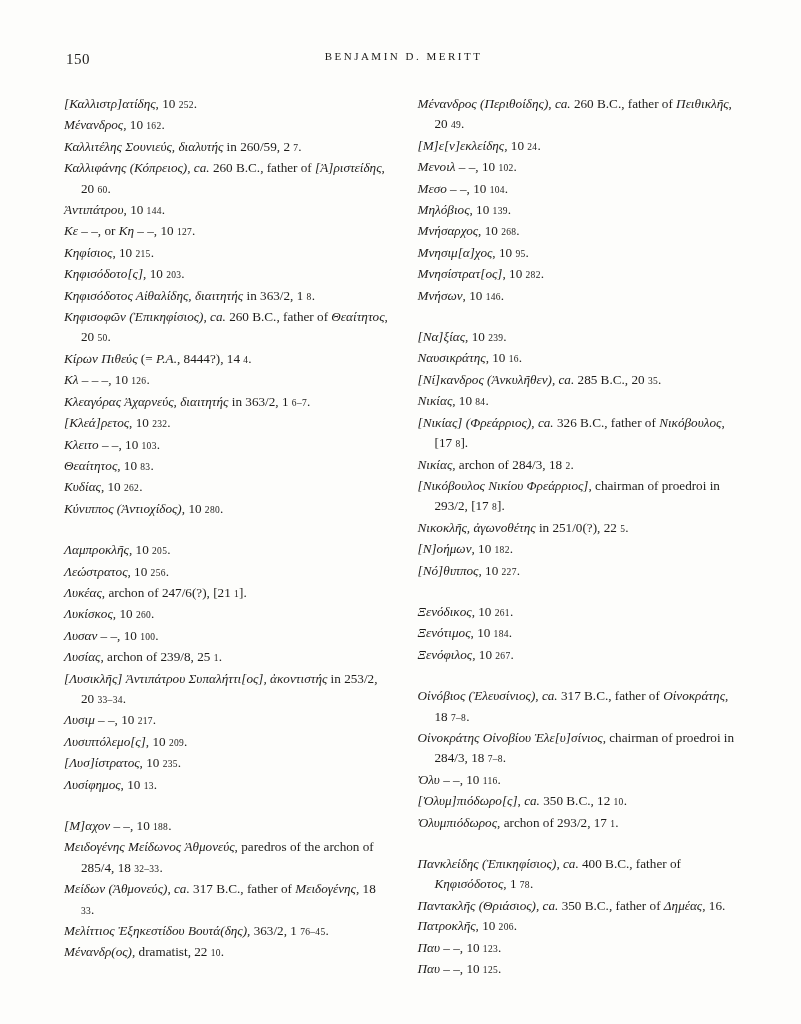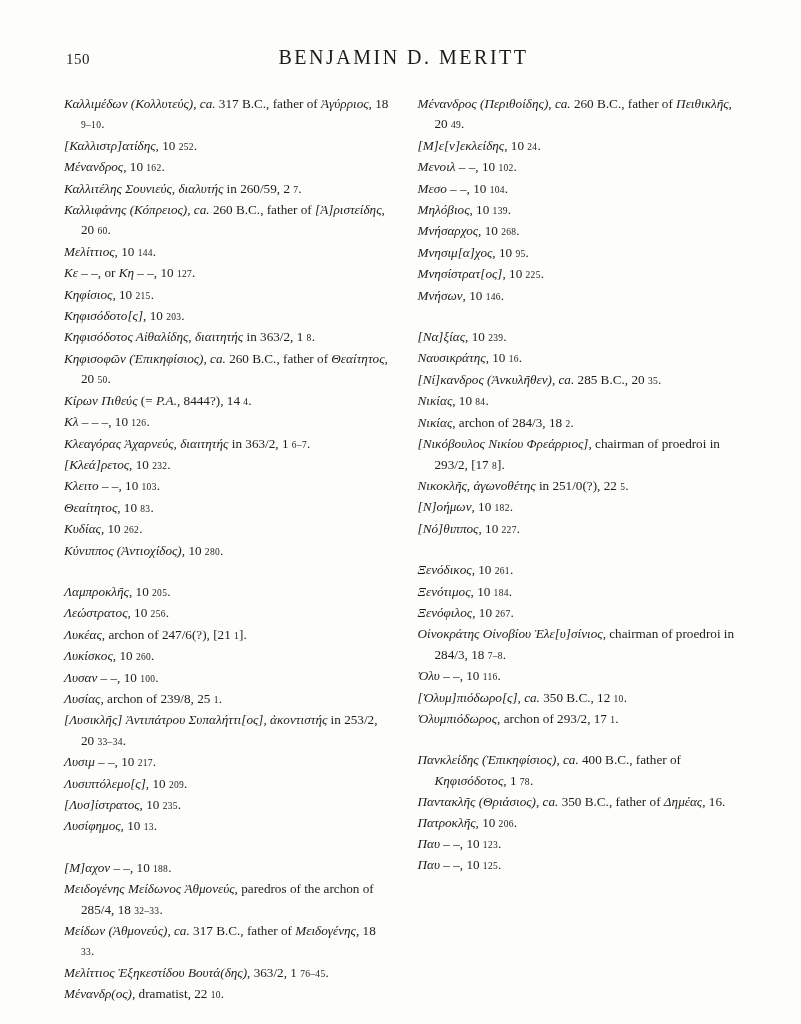--- a/index.html
+++ b/index.html
@@ -29,7 +29,7 @@
     letter-spacing: 0.5px;
   }
   .title {
-    font-size: 20px;
+    font-size: 11px;
     letter-spacing: 2.5px;
     font-weight: normal;
     text-align: center;

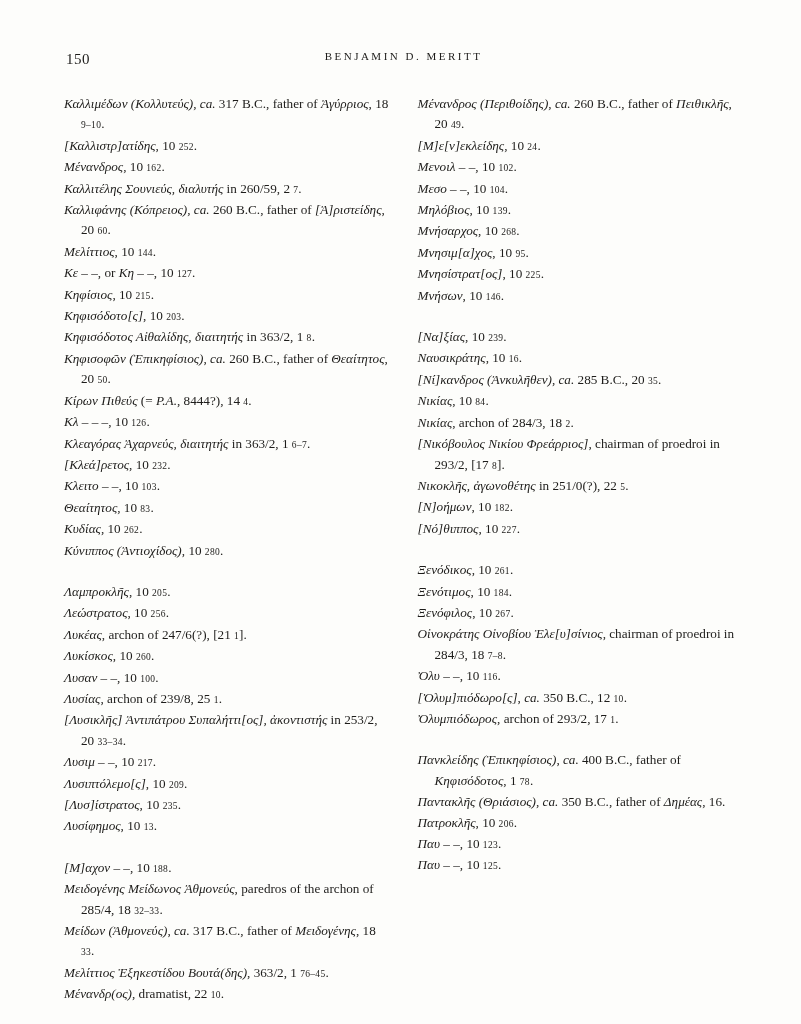--- a/index.html
+++ b/index.html
@@ -63,7 +63,6 @@
   </div>
   <div class="columns">
     <div class="col">
-        <p class="entry"><span class="gk">Καλλιμέδων (Κολλυτεύς)</span><span>, </span><span class="gk">ca.</span><span> 317 B.C., father of </span><span class="gk">Ἀγύρριος</span><span>, 18 </span><span class="ref">9–10</span><span>.</span></p>
         <p class="entry"><span class="gk">[Καλλιστρ]ατίδης</span><span>, 10 </span><span class="ref">252</span><span>.</span></p>
         <p class="entry"><span class="gk">Μένανδρος</span><span>, 10 </span><span class="ref">162</span><span>.</span></p>
         <p class="entry"><span class="gk">Καλλιτέλης Σουνιεύς, διαλυτής</span><span> in 260/59, 2 </span><span class="ref">7</span><span>.</span></p>

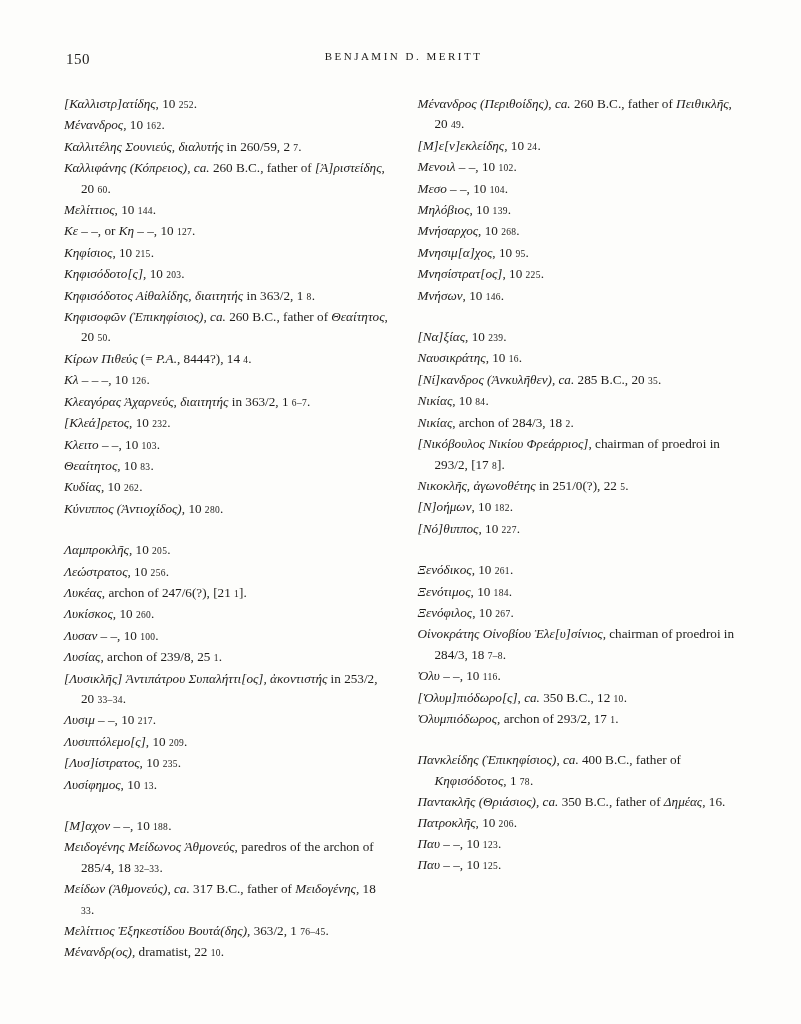--- a/index.html
+++ b/index.html
@@ -67,7 +67,7 @@
         <p class="entry"><span class="gk">Μένανδρος</span><span>, 10 </span><span class="ref">162</span><span>.</span></p>
         <p class="entry"><span class="gk">Καλλιτέλης Σουνιεύς, διαλυτής</span><span> in 260/59, 2 </span><span class="ref">7</span><span>.</span></p>
         <p class="entry"><span class="gk">Καλλιφάνης (Κόπρειος)</span><span>, </span><span class="gk">ca.</span><span> 260 B.C., father of </span><span class="gk">[Ἀ]ριστείδης</span><span>, 20 </span><span class="ref">60</span><span>.</span></p>
-        <p class="entry"><span class="gk">Μελίττιος</span><span>, 10 </span><span class="ref">144</span><span>.</span></p>
+        <p class="entry"><span class="gk">Ἀντιπάτρου</span><span>, 10 </span><span class="ref">144</span><span>.</span></p>
         <p class="entry"><span class="gk">Κε – –</span><span>, or </span><span class="gk">Κη – –</span><span>, 10 </span><span class="ref">127</span><span>.</span></p>
         <p class="entry"><span class="gk">Κηφίσιος</span><span>, 10 </span><span class="ref">215</span><span>.</span></p>
         <p class="entry"><span class="gk">Κηφισόδοτο[ς]</span><span>, 10 </span><span class="ref">203</span><span>.</span></p>

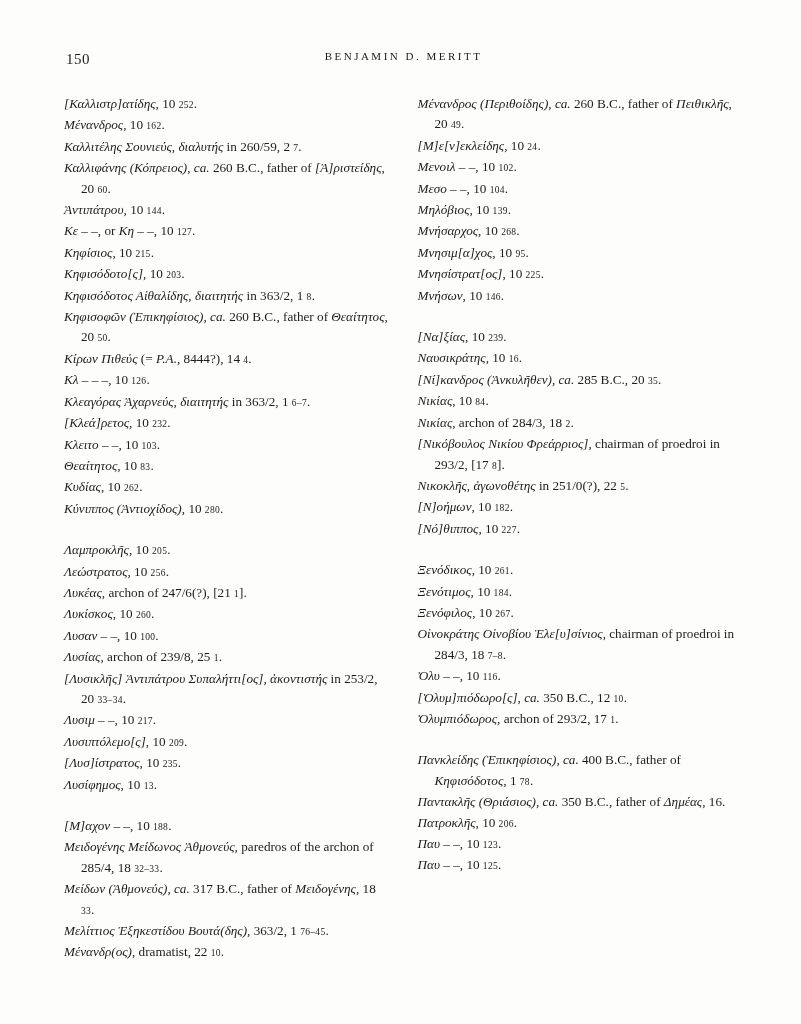--- a/index.html
+++ b/index.html
@@ -106,7 +106,7 @@
         <p class="entry"><span class="gk">Μηλόβιος</span><span>, 10 </span><span class="ref">139</span><span>.</span></p>
         <p class="entry"><span class="gk">Μνήσαρχος</span><span>, 10 </span><span class="ref">268</span><span>.</span></p>
         <p class="entry"><span class="gk">Μνησιμ[α]χος</span><span>, 10 </span><span class="ref">95</span><span>.</span></p>
-        <p class="entry"><span class="gk">Μνησίστρατ[ος]</span><span>, 10 </span><span class="ref">225</span><span>.</span></p>
+        <p class="entry"><span class="gk">Μνησίστρατ[ος]</span><span>, 10 </span><span class="ref">282</span><span>.</span></p>
         <p class="entry"><span class="gk">Μνήσων</span><span>, 10 </span><span class="ref">146</span><span>.</span></p>
         <p class="entry gap"><span class="gk">[Να]ξίας</span><span>, 10 </span><span class="ref">239</span><span>.</span></p>
         <p class="entry"><span class="gk">Ναυσικράτης</span><span>, 10 </span><span class="ref">16</span><span>.</span></p>

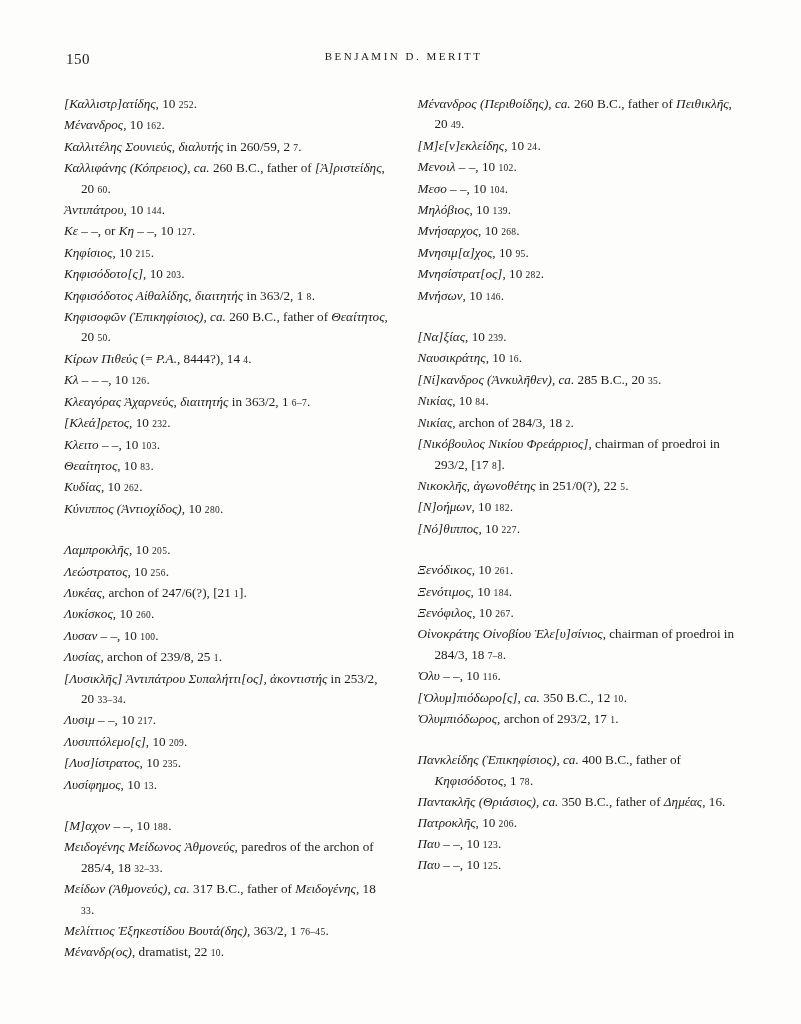--- a/index.html
+++ b/index.html
@@ -112,6 +112,7 @@
         <p class="entry"><span class="gk">Ναυσικράτης</span><span>, 10 </span><span class="ref">16</span><span>.</span></p>
         <p class="entry"><span class="gk">[Νί]κανδρος (Ἀνκυλῆθεν)</span><span>, </span><span class="gk">ca.</span><span> 285 B.C., 20 </span><span class="ref">35</span><span>.</span></p>
         <p class="entry"><span class="gk">Νικίας</span><span>, 10 </span><span class="ref">84</span><span>.</span></p>
+        <p class="entry"><span class="gk">[Νικίας] (Φρεάρριος)</span><span>, </span><span class="gk">ca.</span><span> 326 B.C., father of </span><span class="gk">Νικόβουλος</span><span>, [17 </span><span class="ref">8</span><span>].</span></p>
         <p class="entry"><span class="gk">Νικίας</span><span>, archon of 284/3, 18 </span><span class="ref">2</span><span>.</span></p>
         <p class="entry"><span class="gk">[Νικόβουλος Νικίου Φρεάρριος]</span><span>, chairman of proedroi in 293/2, [17 </span><span class="ref">8</span><span>].</span></p>
         <p class="entry"><span class="gk">Νικοκλῆς, ἀγωνοθέτης</span><span> in 251/0(?), 22 </span><span class="ref">5</span><span>.</span></p>

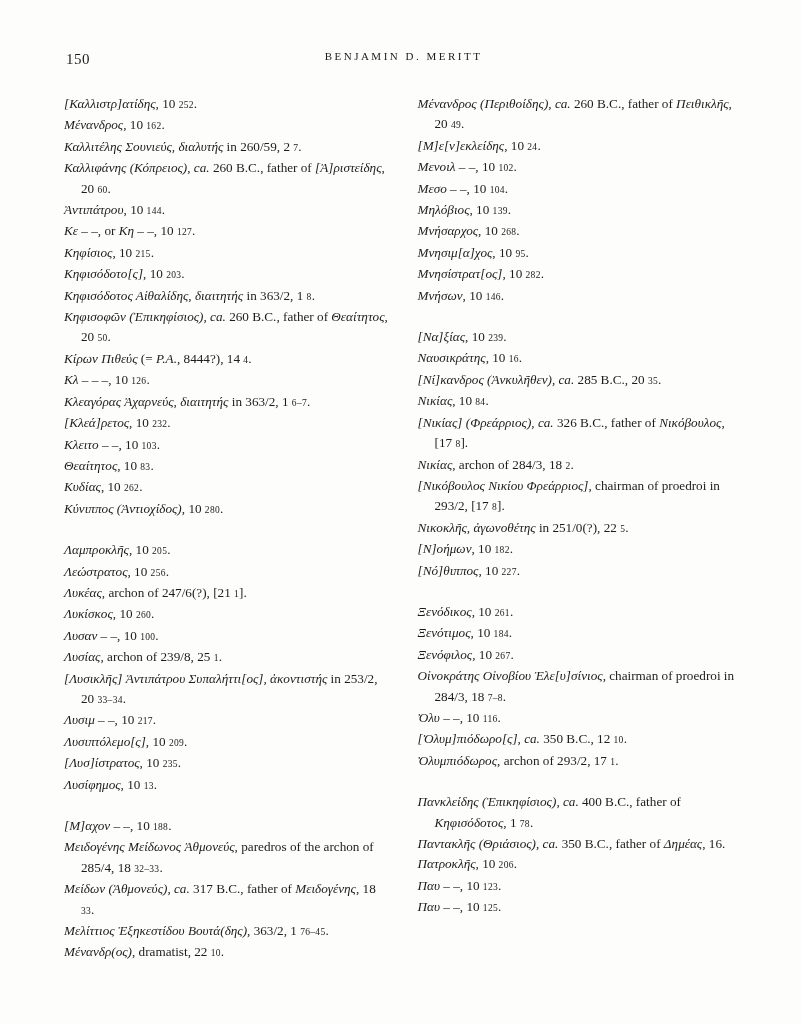--- a/index.html
+++ b/index.html
@@ -121,6 +121,7 @@
         <p class="entry gap"><span class="gk">Ξενόδικος</span><span>, 10 </span><span class="ref">261</span><span>.</span></p>
         <p class="entry"><span class="gk">Ξενότιμος</span><span>, 10 </span><span class="ref">184</span><span>.</span></p>
         <p class="entry"><span class="gk">Ξενόφιλος</span><span>, 10 </span><span class="ref">267</span><span>.</span></p>
+        <p class="entry gap"><span class="gk">Οἰνόβιος (Ἐλευσίνιος)</span><span>, </span><span class="gk">ca.</span><span> 317 B.C., father of </span><span class="gk">Οἰνοκράτης</span><span>, 18 </span><span class="ref">7–8</span><span>.</span></p>
         <p class="entry"><span class="gk">Οἰνοκράτης Οἰνοβίου Ἐλε[υ]σίνιος</span><span>, chairman of proedroi in 284/3, 18 </span><span class="ref">7–8</span><span>.</span></p>
         <p class="entry"><span class="gk">Ὀλυ – –</span><span>, 10 </span><span class="ref">116</span><span>.</span></p>
         <p class="entry"><span class="gk">[Ὀλυμ]πιόδωρο[ς]</span><span>, </span><span class="gk">ca.</span><span> 350 B.C., 12 </span><span class="ref">10</span><span>.</span></p>

